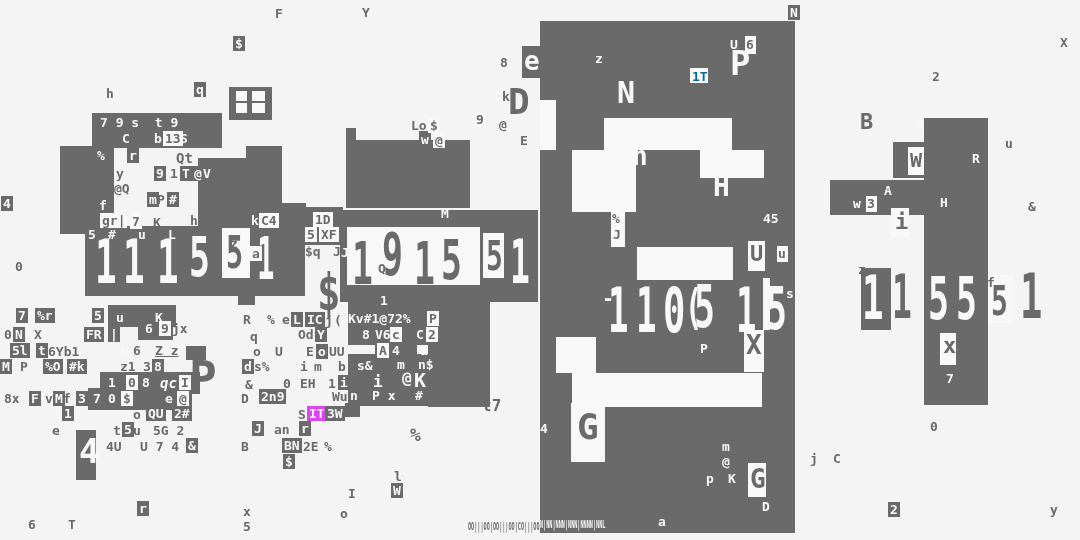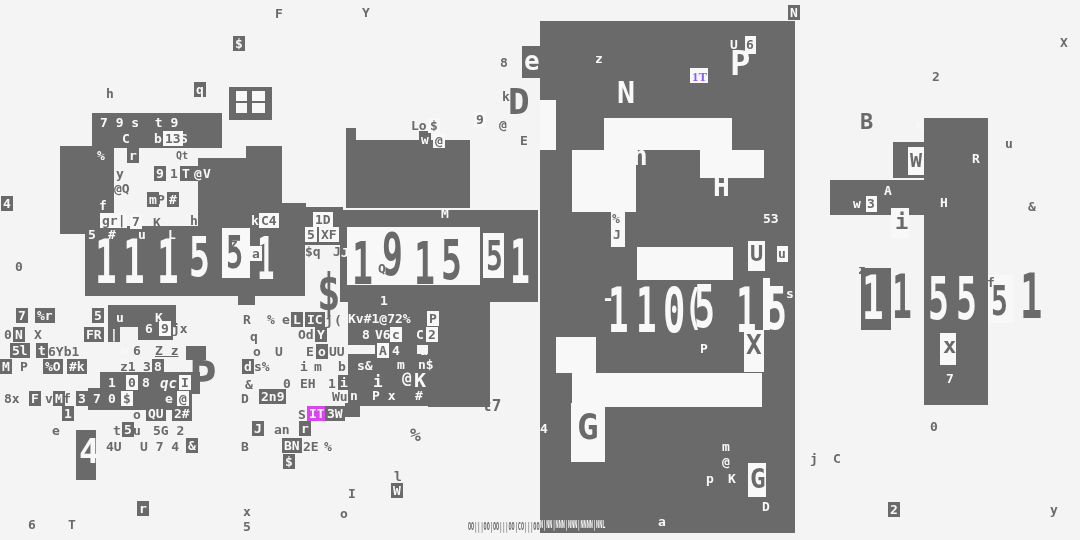--- a/index.html
+++ b/index.html
@@ -288,7 +288,7 @@
     <span class="gl" style="left: 730px; top: 38px; font-size: 13px; color: rgb(248, 248, 248);">U</span>
     <span class="gl" style="left: 746px; top: 38px; font-size: 13px; color: rgb(106, 106, 106);">6</span>
     <span class="gl" style="left: 730px; top: 46px; font-size: 34px; color: rgb(248, 248, 248);">P</span>
-    <span class="gl" style="left: 692px; top: 70px; font-size: 13px; color: #8b5cf6; font-family: Liberation Serif, serif;">1T</span>
+    <span class="gl" style="left: 692px; top: 70px; font-size: 13px; color: #0369a1;">1T</span>
     <span class="gl" style="left: 632px; top: 143px; font-size: 26px; color: rgb(248, 248, 248);">n</span>
     <span class="gl" style="left: 713px; top: 173px; font-size: 28px; color: rgb(248, 248, 248);">H</span>
     <span class="gl" style="left: 612px; top: 212px; font-size: 13px; color: rgb(106, 106, 106);">%</span>

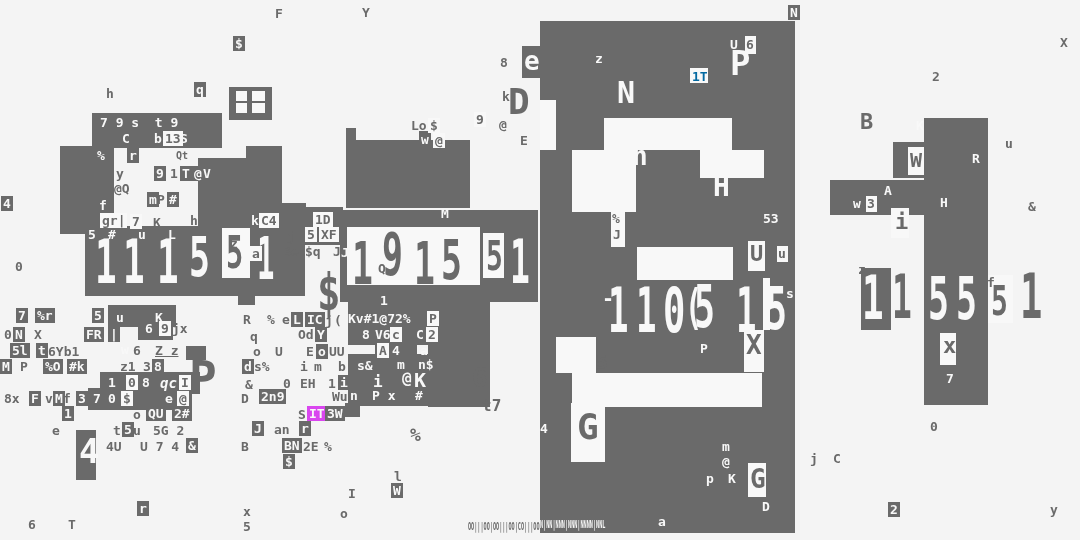--- a/index.html
+++ b/index.html
@@ -107,7 +107,7 @@
     <span class="gl" style="left: 180px; top: 132px; font-size: 13px; color: rgb(248, 248, 248);">S</span>
     <span class="gl" style="left: 97px; top: 149px; font-size: 13px; color: rgb(248, 248, 248);">%</span>
     <span class="gl" style="left: 127px; top: 148px; font-size: 13px; color: rgb(248, 248, 248); background: rgb(106, 106, 106); padding: 1px 2px;">r</span>
-    <span class="gl" style="left: 176px; top: 151px; font-size: 10px; color: rgb(106, 106, 106); text-align: right;">Qt</span>
+    <span class="gl" style="left: 176px; top: 151px; font-size: 14px; color: rgb(106, 106, 106); text-align: right;">Qt</span>
     <span class="gl" style="left: 116px; top: 167px; font-size: 13px; color: rgb(106, 106, 106);">y</span>
     <span class="gl" style="left: 154px; top: 166px; font-size: 13px; color: rgb(248, 248, 248); background: rgb(106, 106, 106); padding: 1px 2px;">9</span>
     <span class="gl" style="left: 170px; top: 167px; font-size: 13px; color: rgb(106, 106, 106);">1</span>

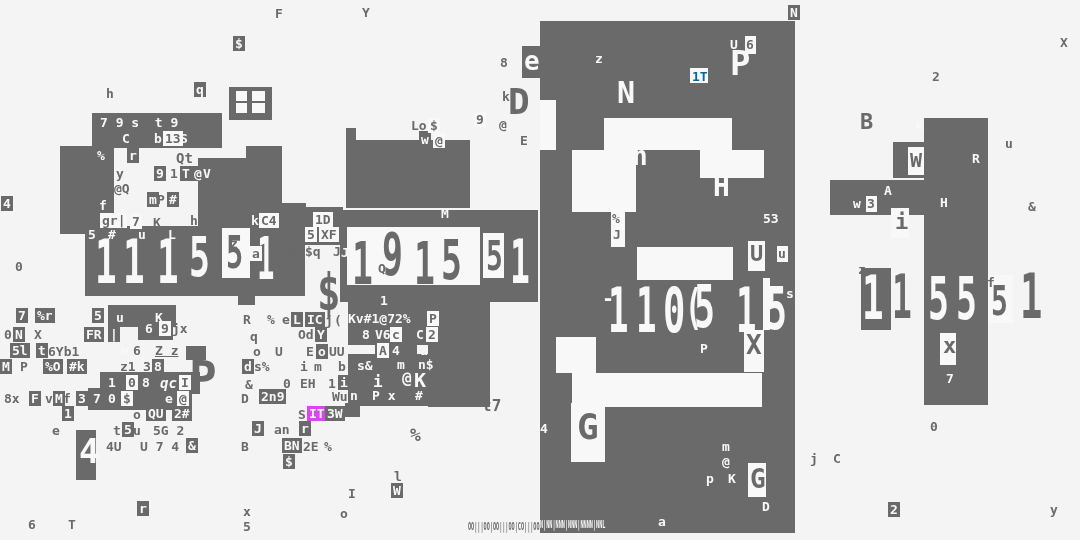--- a/index.html
+++ b/index.html
@@ -293,7 +293,7 @@
     <span class="gl" style="left: 713px; top: 173px; font-size: 28px; color: rgb(248, 248, 248);">H</span>
     <span class="gl" style="left: 612px; top: 212px; font-size: 13px; color: rgb(106, 106, 106);">%</span>
     <span class="gl" style="left: 613px; top: 228px; font-size: 13px; color: rgb(106, 106, 106);">J</span>
-    <span class="gl" style="left: 763px; top: 212px; font-size: 13px; color: rgb(248, 248, 248);">53</span>
+    <span class="gl" style="left: 763px; top: 212px; font-size: 13px; color: rgb(248, 248, 248);">45</span>
     <span class="gl" style="left: 750px; top: 243px; font-size: 22px; color: rgb(106, 106, 106);">U</span>
     <span class="gl" style="left: 778px; top: 247px; font-size: 13px; color: rgb(106, 106, 106);">u</span>
     <span class="gl" style="left: 602px; top: 288px; font-size: 20px; color: rgb(248, 248, 248);">-</span>

